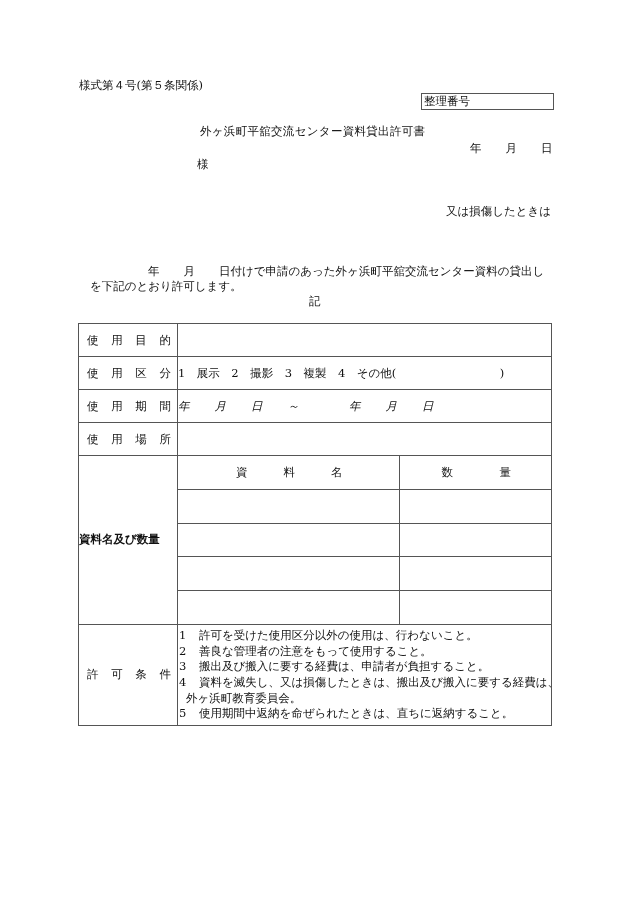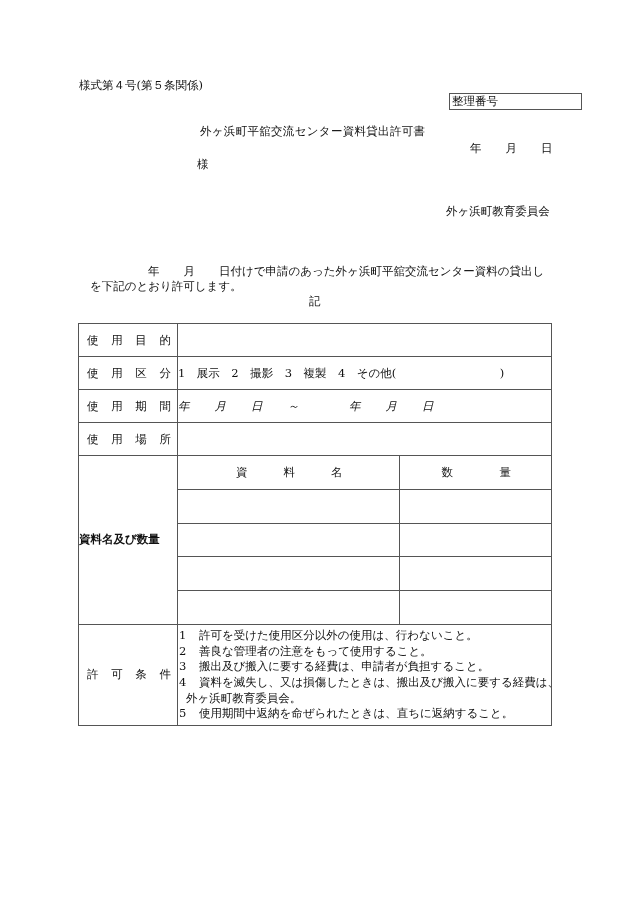--- a/index.html
+++ b/index.html
@@ -7,7 +7,7 @@
          font-family:"DejaVu Serif","Liberation Serif",serif; color:#111; font-size:11.5px; }
   .abs { position:absolute; white-space:nowrap; }
   .form-no { left:79px; top:78px; }
-  .ref-box { left:421px; top:93px; width:129px; height:15px; border:1px solid #555; padding:0 0 0 2px; line-height:15px; box-sizing:content-box;margin-left:28px; }
+  .ref-box { left:421px; top:93px; width:129px; height:15px; border:1px solid #555; padding:0 0 0 2px; line-height:15px; box-sizing:content-box; }
   .title { left:200px; top:124px; font-weight:normal; letter-spacing:0.3px; }
   .date-line { left:470px; top:141px; word-spacing:0; }
   .date-line span { display:inline-block; }

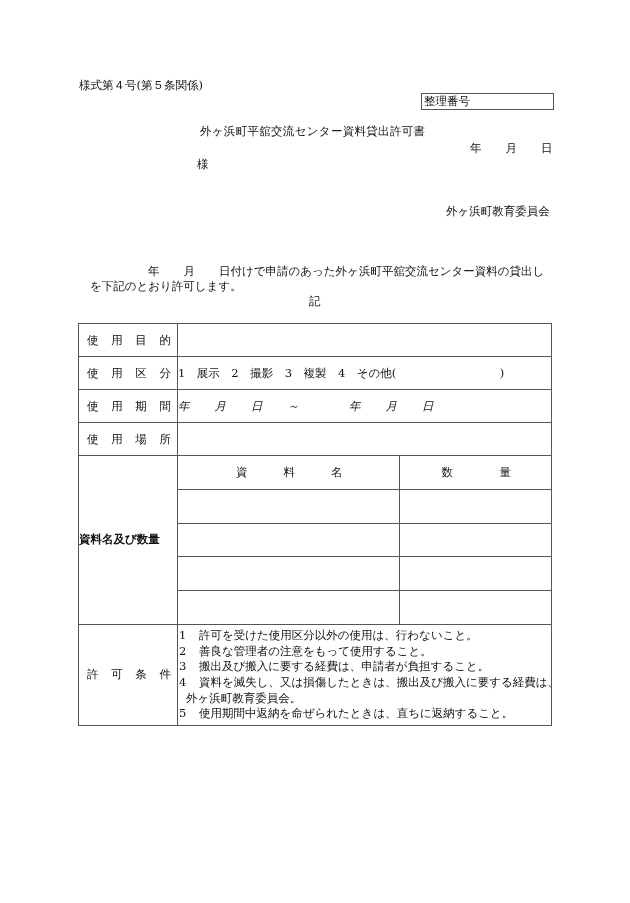--- a/index.html
+++ b/index.html
@@ -47,7 +47,7 @@
   <span>年</span><span style="width:24px"></span><span>月</span><span style="width:24px"></span><span>日</span>
 </div>
 <div class="abs addressee">様</div>
-<div class="abs issuer">外ヶ浜町教育委員会</div>
+<div class="abs issuer">又は損傷したときは</div>
 
 <div class="abs body1">
   <span>年</span><span style="display:inline-block;width:24px"></span><span>月</span><span style="display:inline-block;width:24px"></span><span>日付けで申請のあった外ヶ浜町平舘交流センター資料の貸出し</span>

